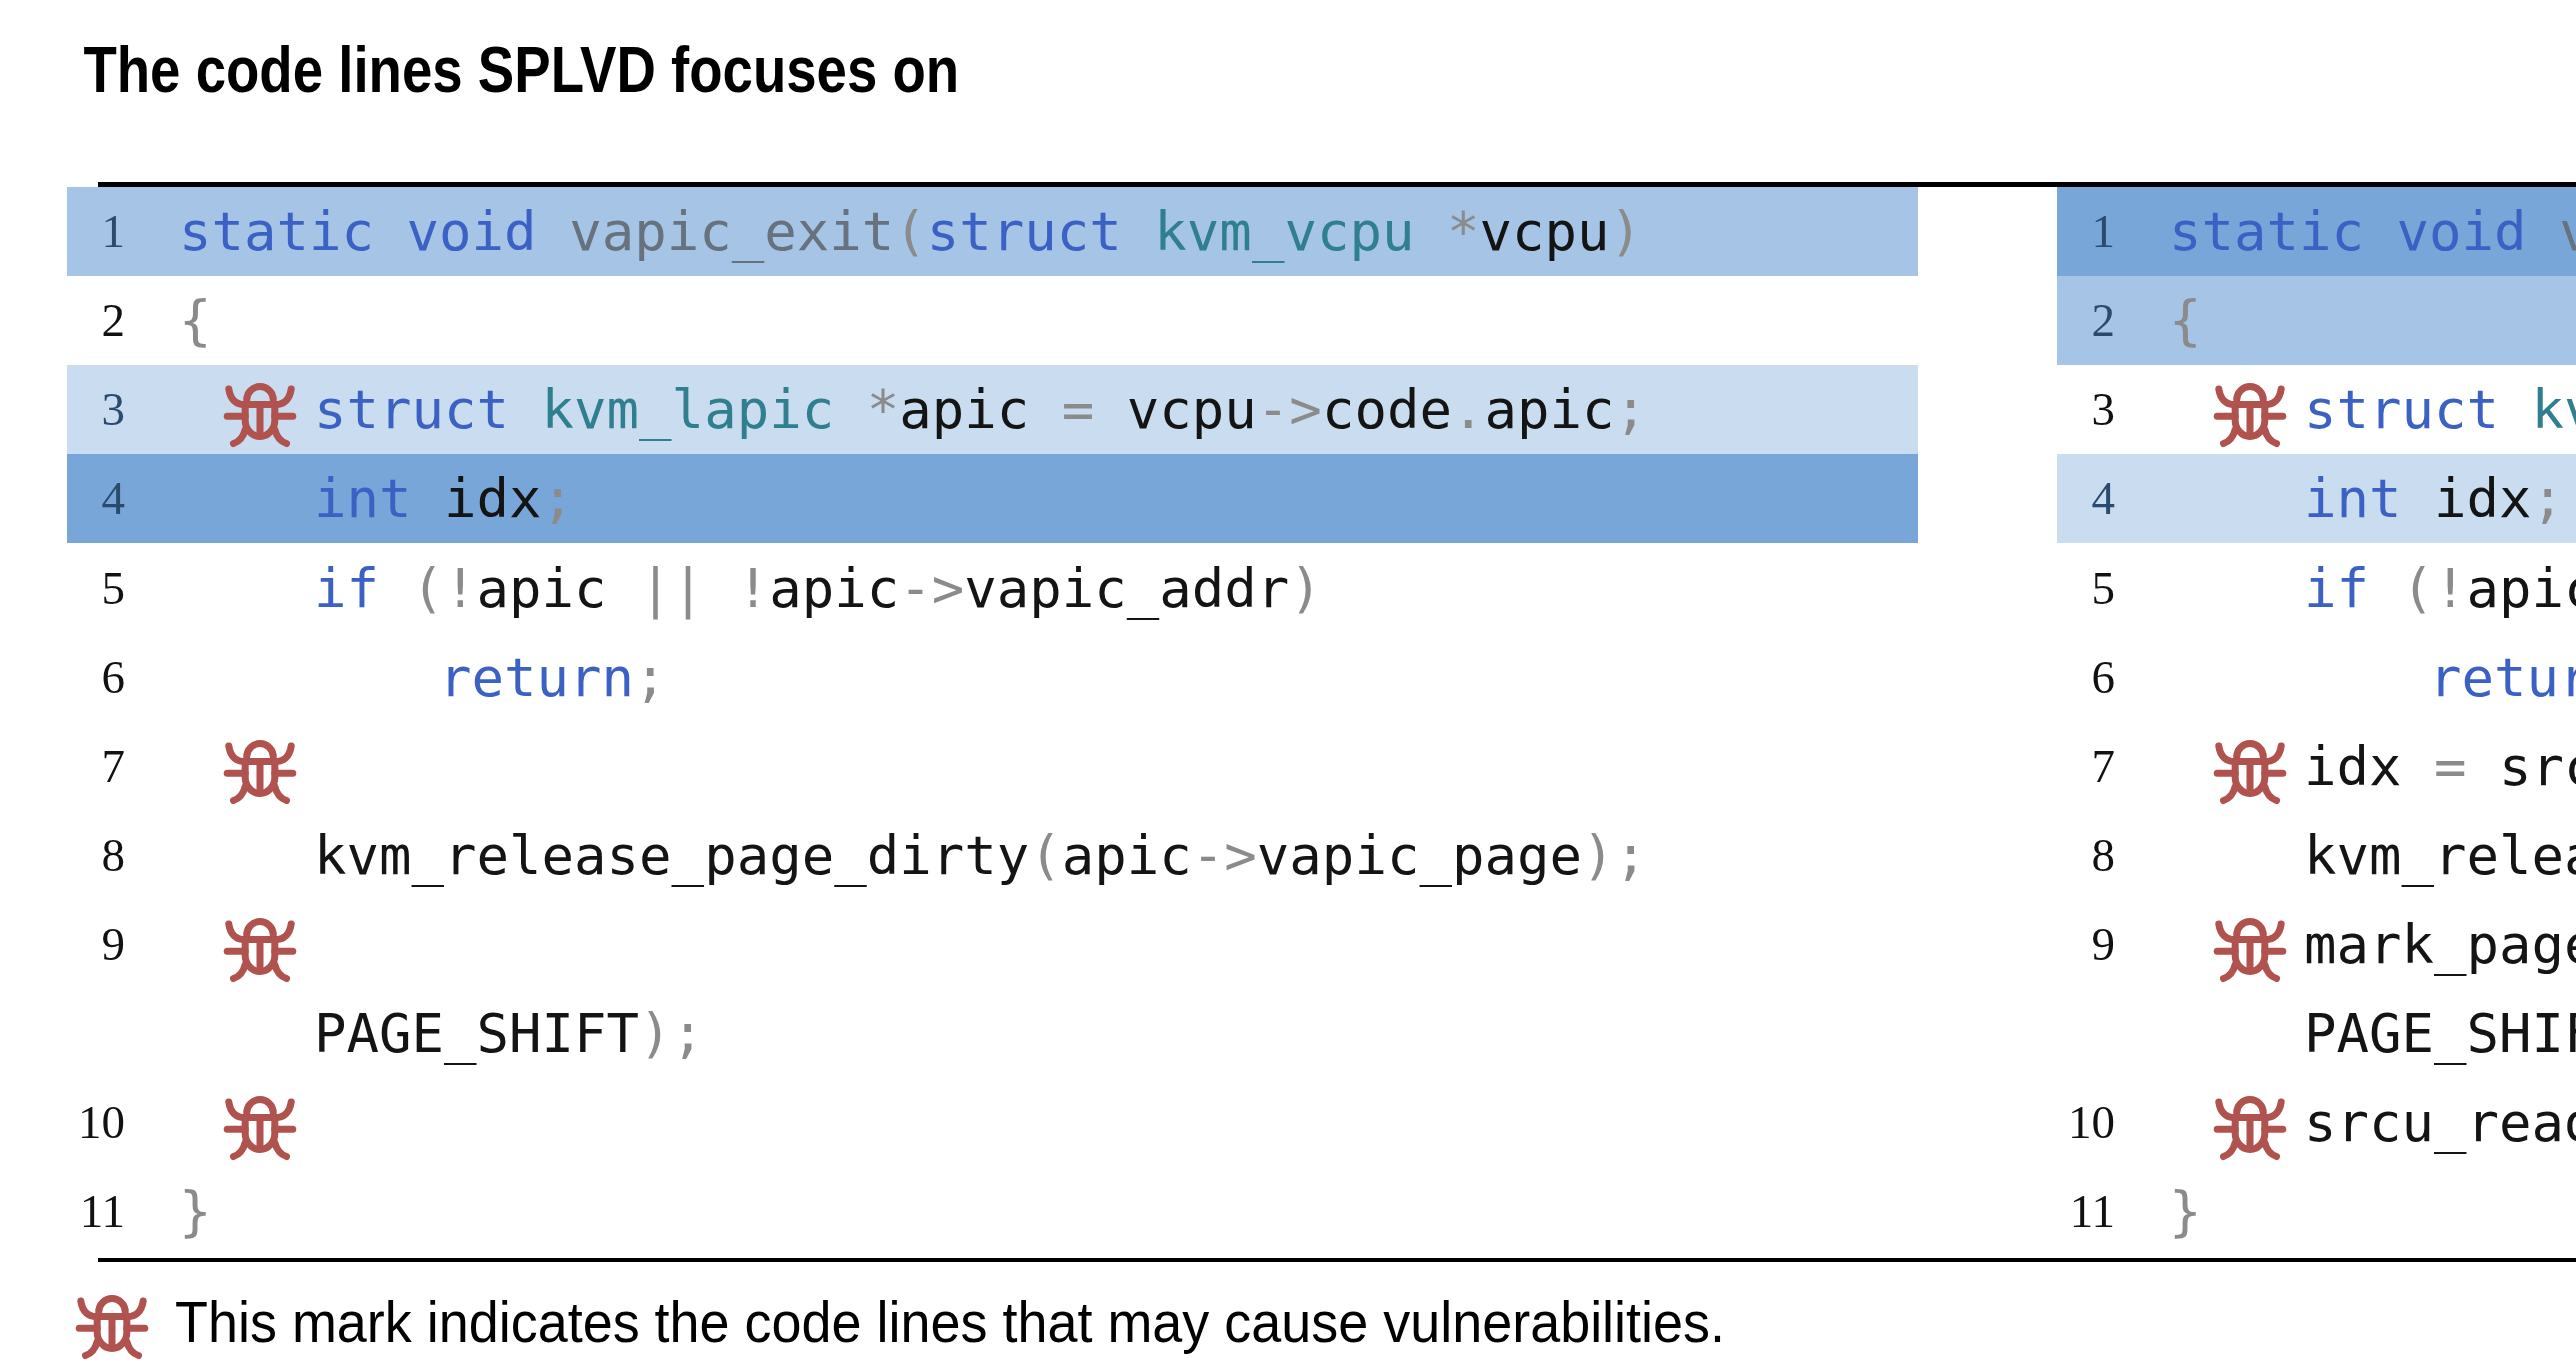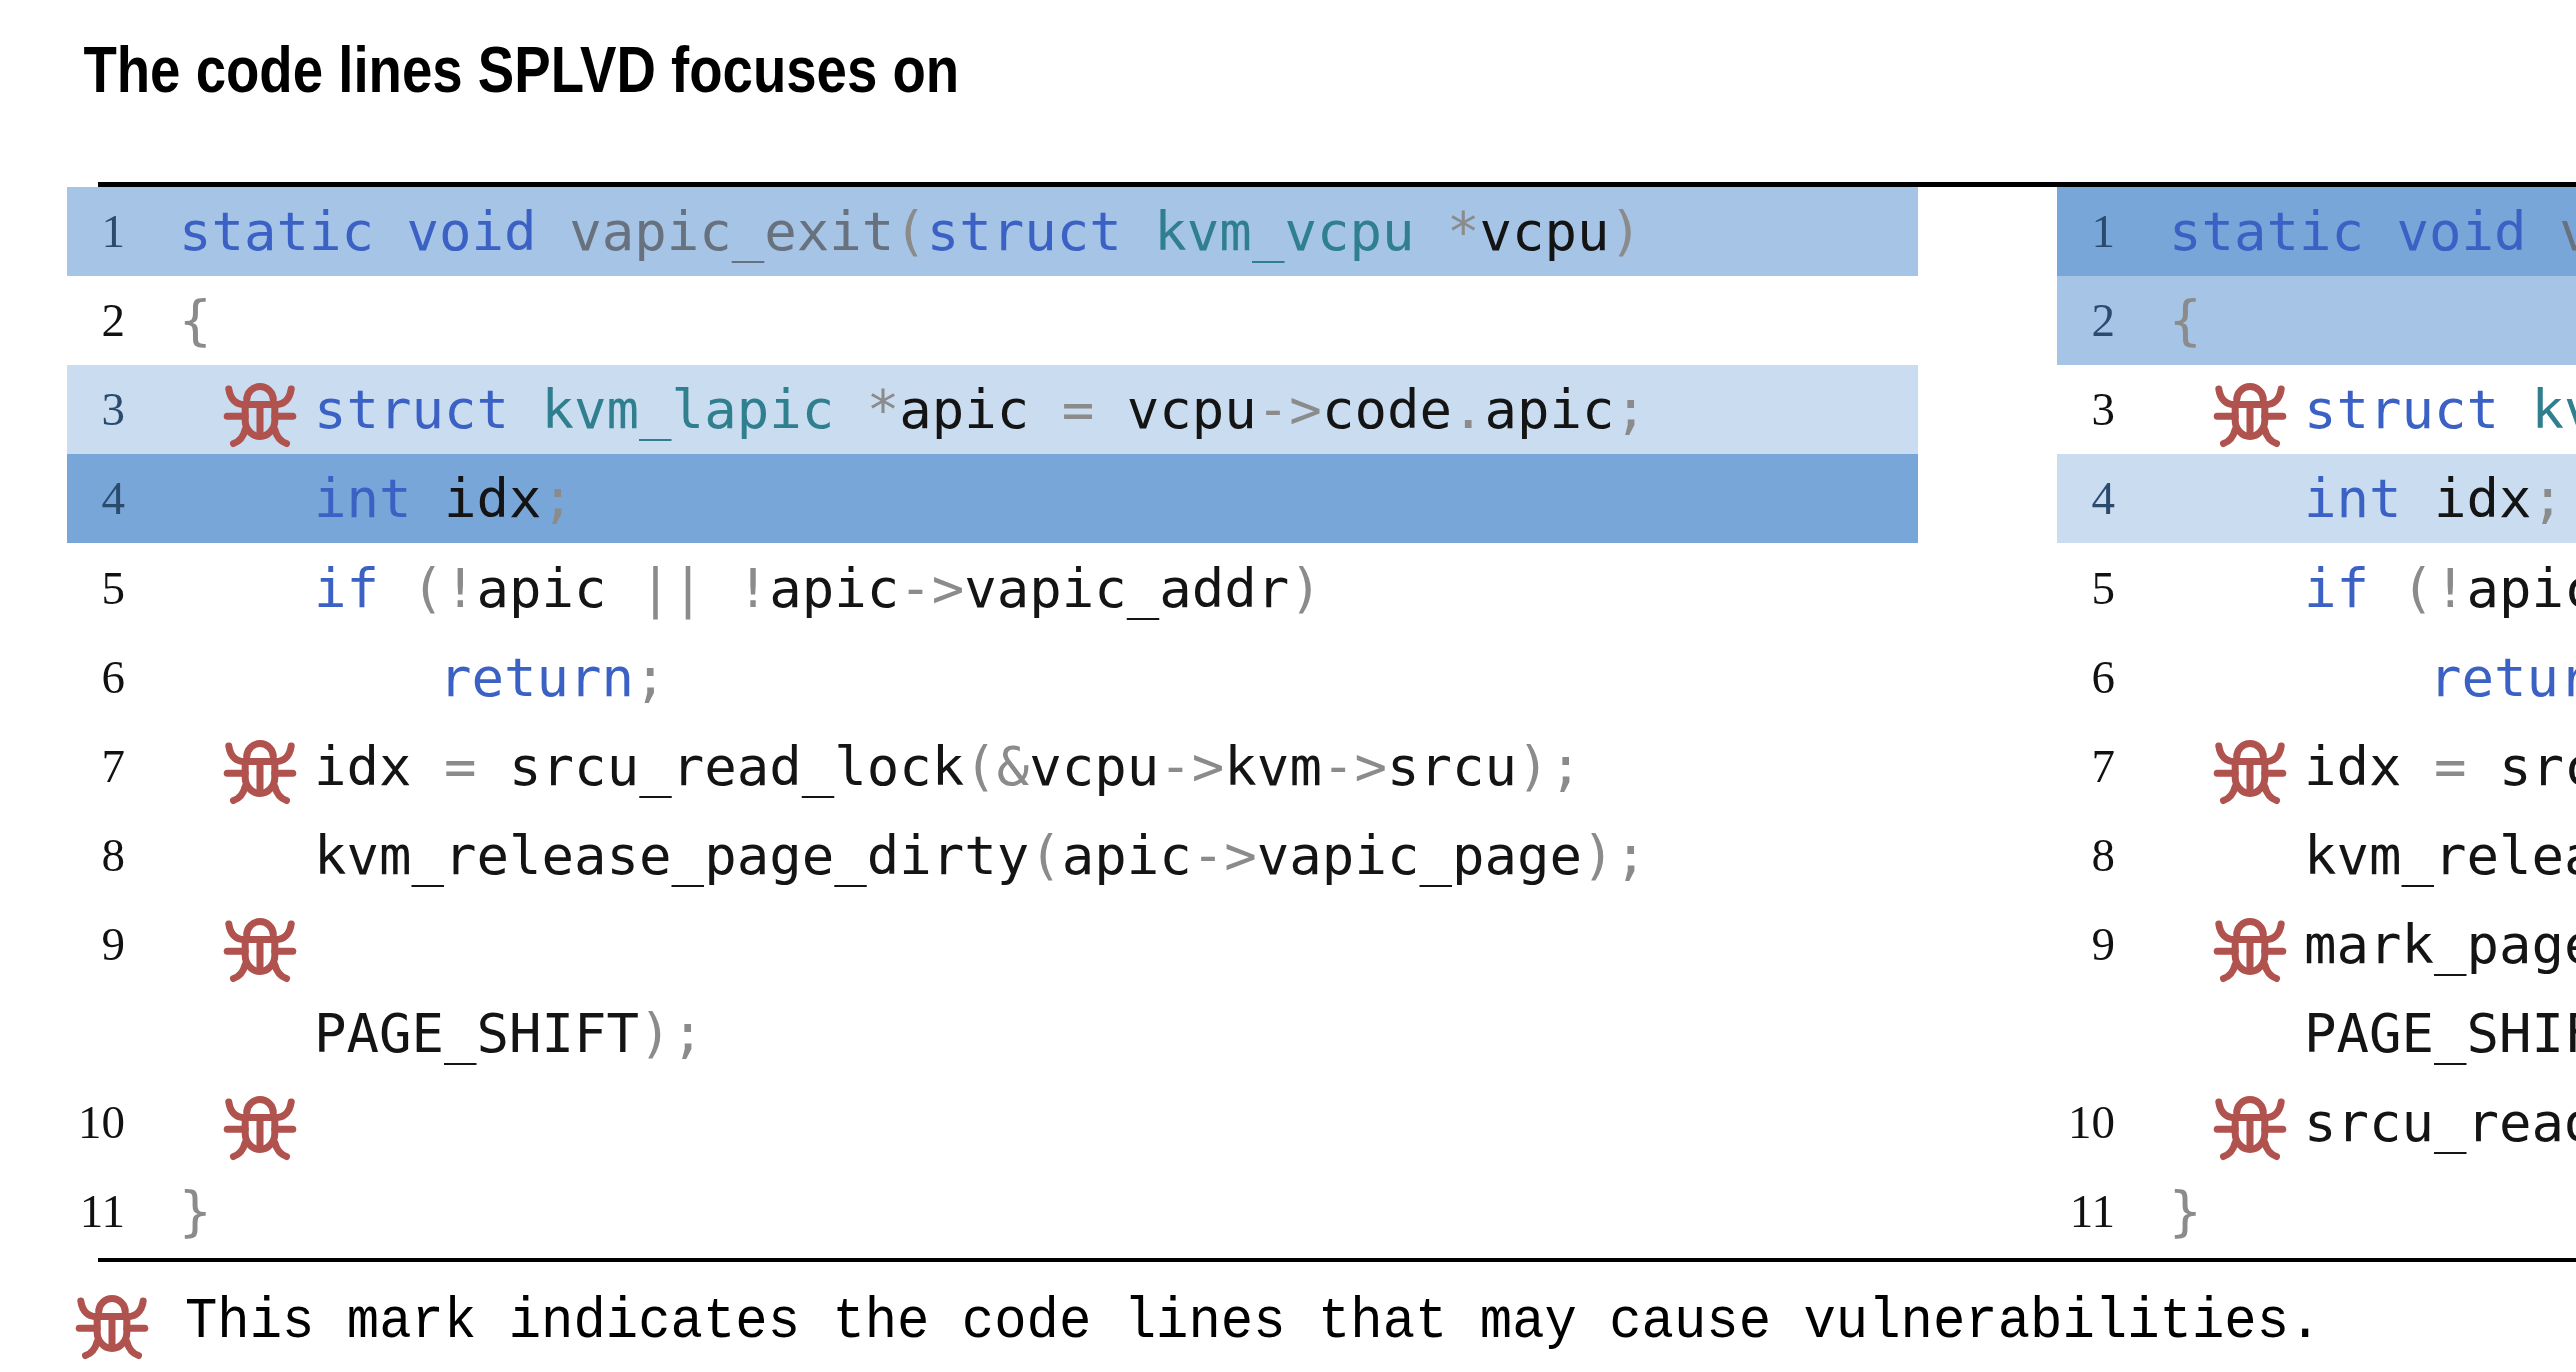--- a/index.html
+++ b/index.html
@@ -107,7 +107,6 @@
         <svg viewBox="0 0 100 100" class="bug">
           <use href="#bug-shape"></use>
         </svg>
-        <span class="code-text ind1"><span class="tk-id">idx</span><span class="tk-pu"> = </span><span class="tk-id">srcu_read_lock</span><span class="tk-pu">(&amp;</span><span class="tk-id">vcpu</span><span class="tk-pu">-&gt;</span><span class="tk-id">kvm</span><span class="tk-pu">-&gt;</span><span class="tk-id">srcu</span><span class="tk-pu">);</span></span>
       </div>
       <div class="code-row" style="top: 624px;">
         <span class="line-number">8</span>

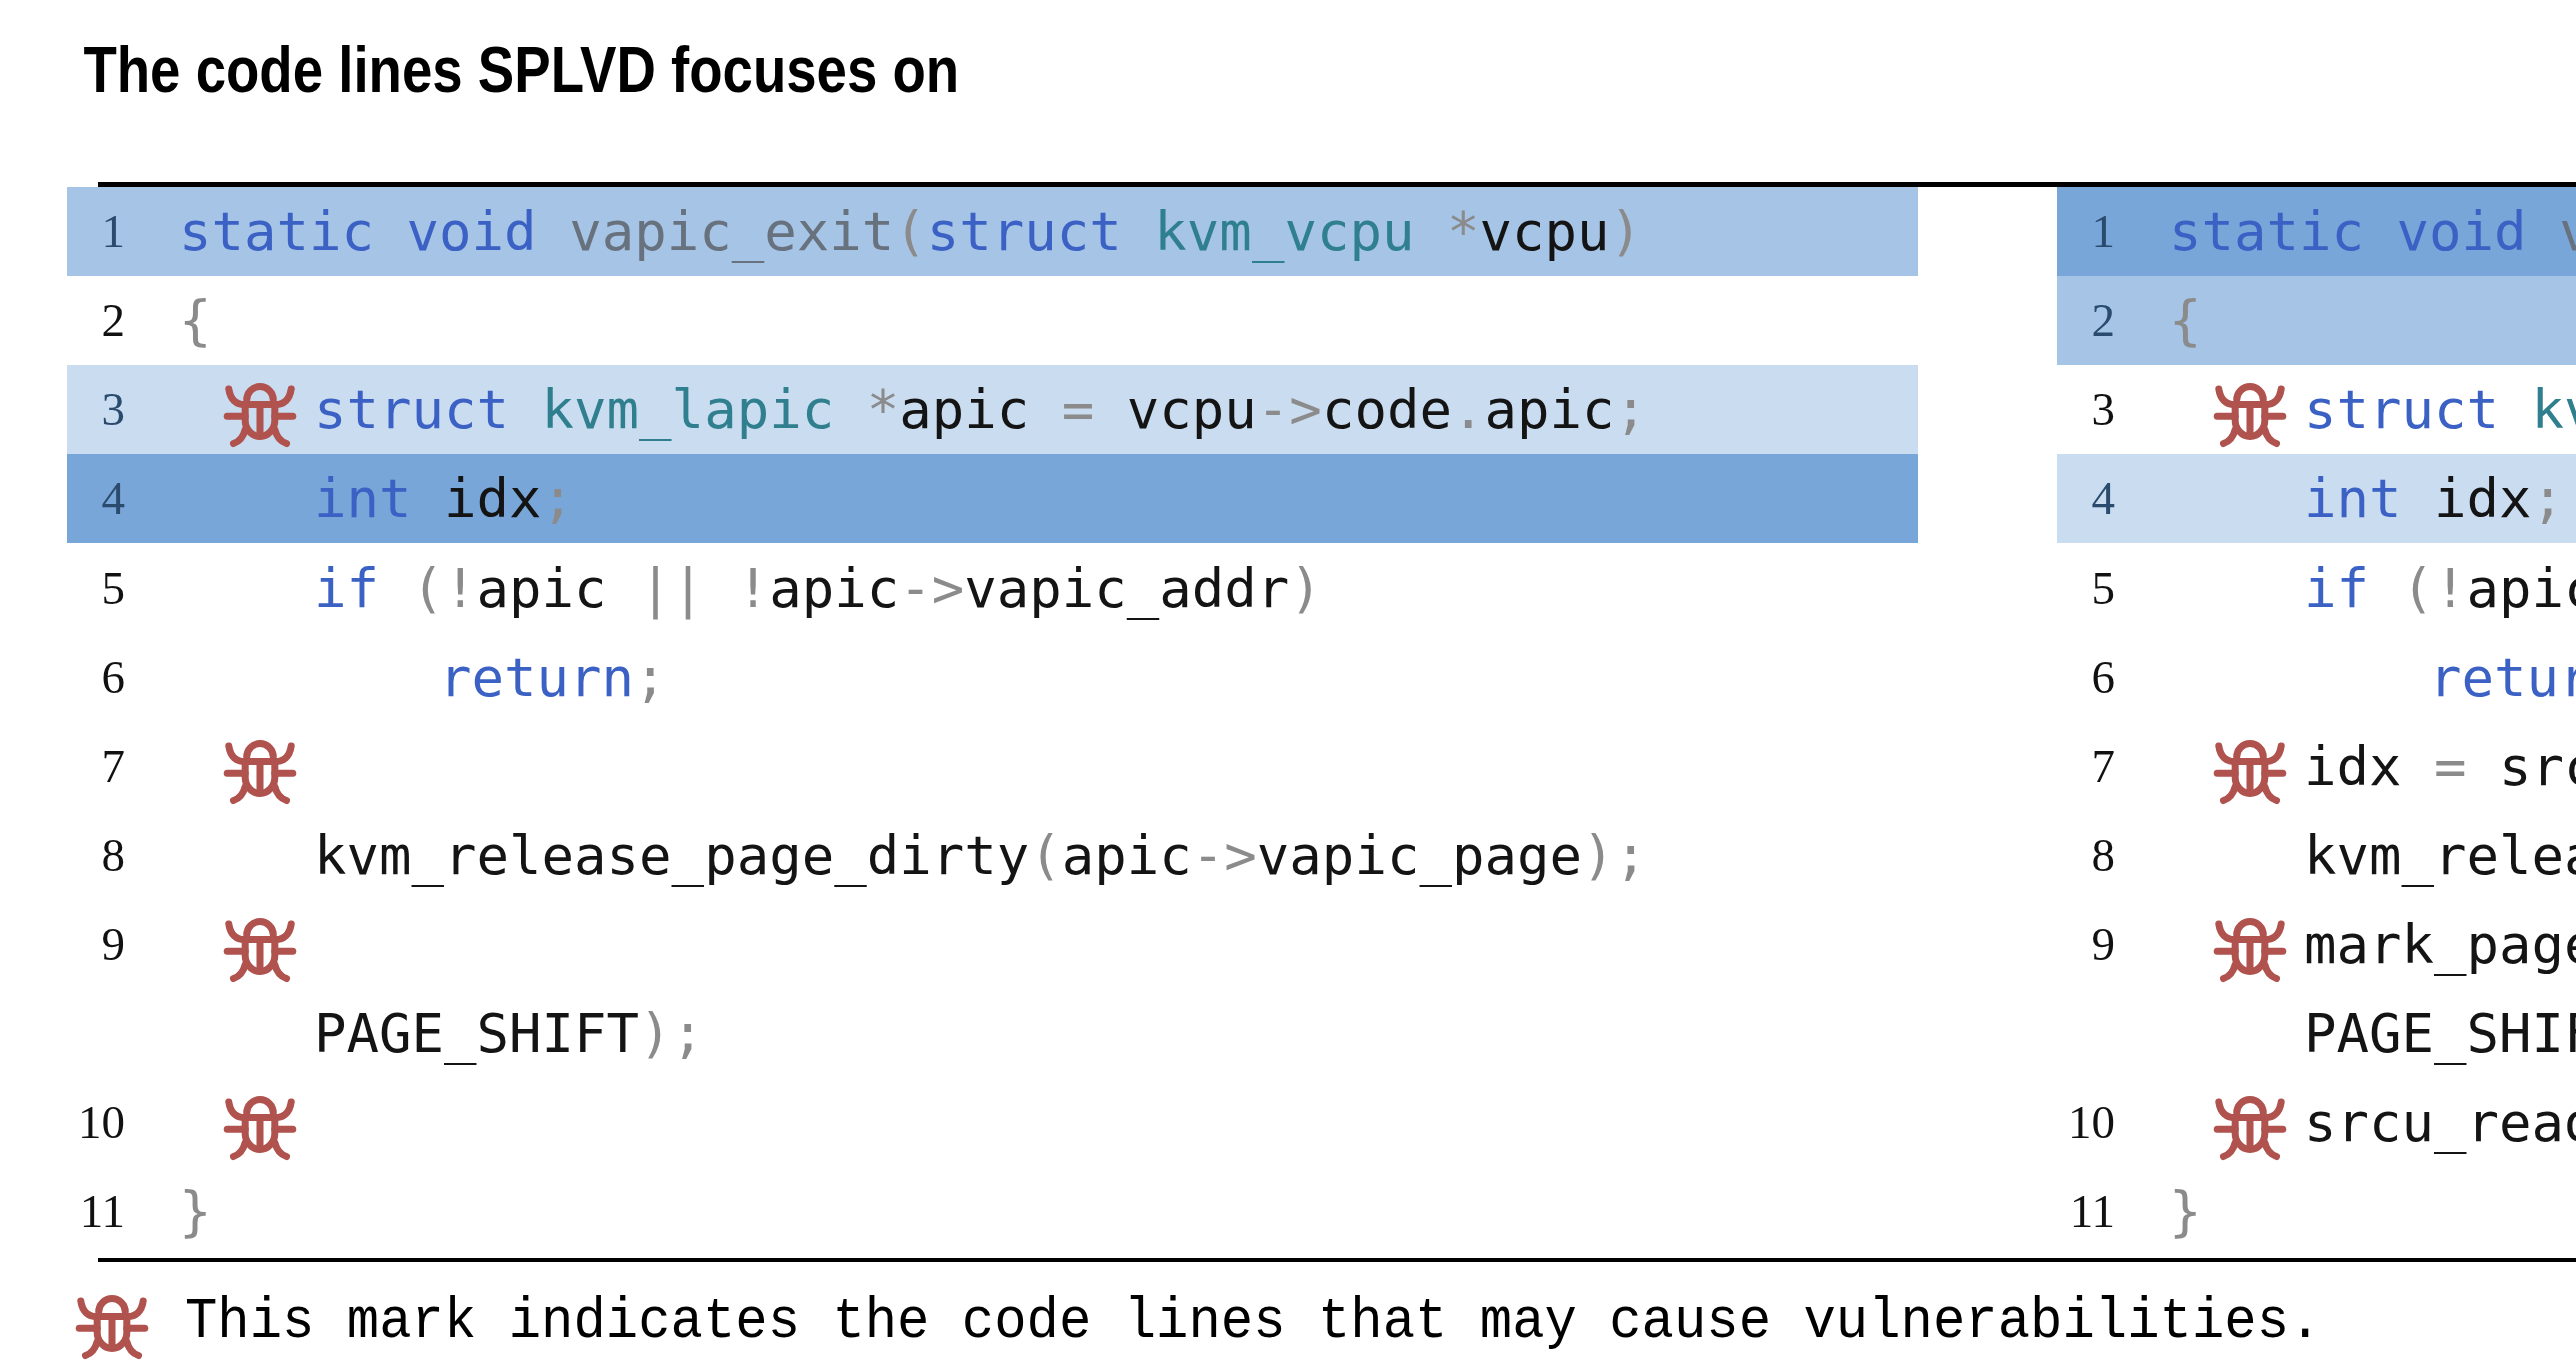--- a/index.html
+++ b/index.html
@@ -40,7 +40,7 @@
   .tk-pu{color:#8b8b8b;}
 
   
-  .caption{position:absolute;left:73px;top:1275px;height:93px;display:flex;align-items:center;gap:34px;font-family:Liberation Mono, monospace;}
+  .caption{position:absolute;left:73px;top:1275px;height:93px;display:flex;align-items:center;gap:24px;}
   .caption-text{font-size:58px;color:#000;white-space:nowrap;display:inline-block;
                 transform:scaleX(0.93);transform-origin:0 50%;}
 </style>

